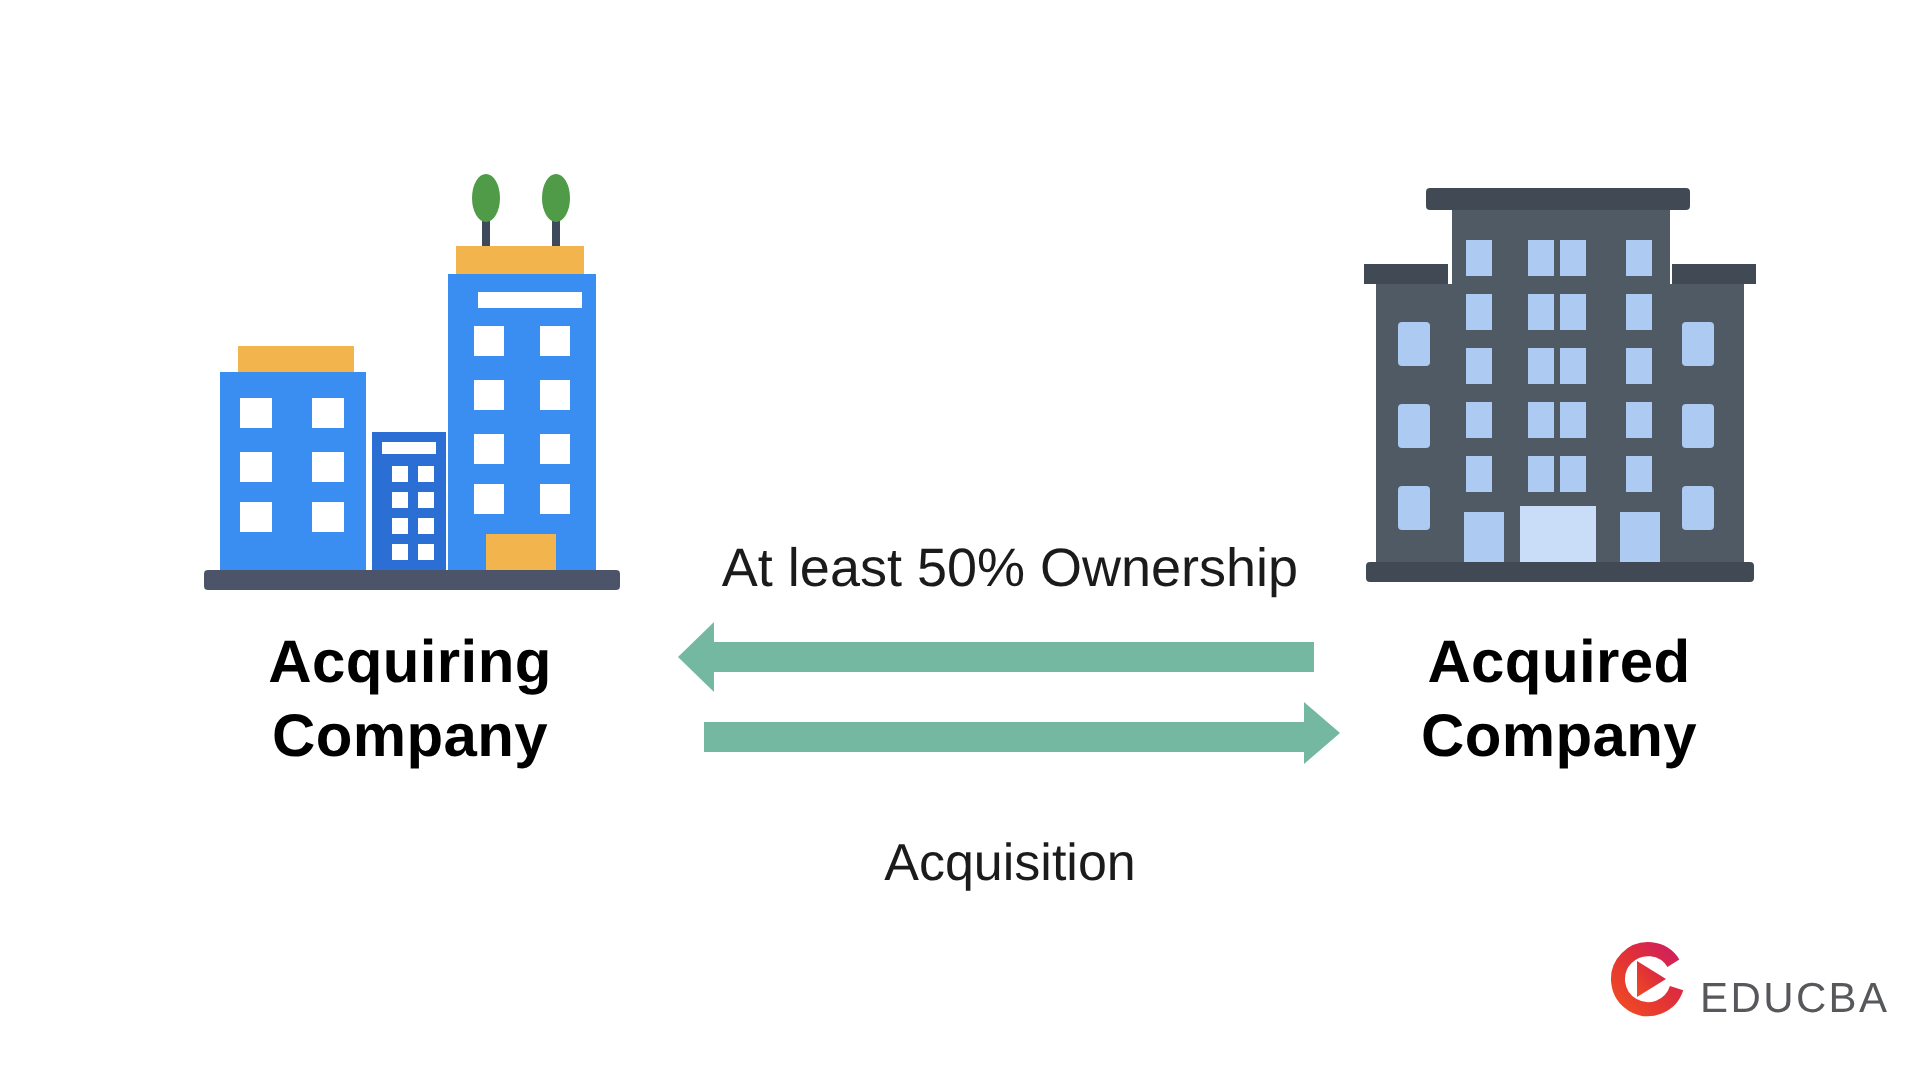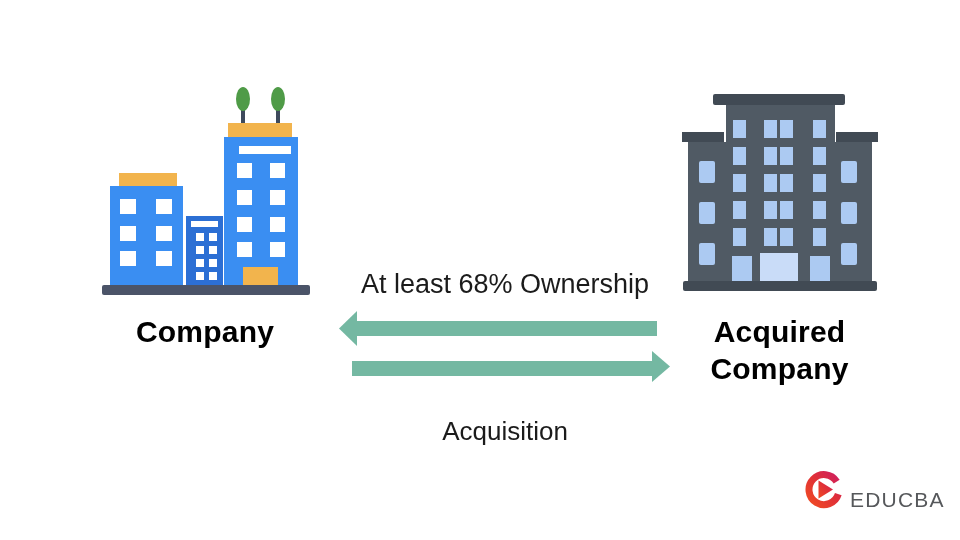--- a/index.html
+++ b/index.html
@@ -167,7 +167,7 @@
     <span class="line">Company</span>
   </div>
 
-  <div class="arrow-label top">At least 68% Ownership</div>
+  <div class="arrow-label top">At least 50% Ownership</div>
   <div class="arrow-label bottom">Acquisition</div>
 
   <svg class="arrows-svg" viewBox="0 0 340 85">

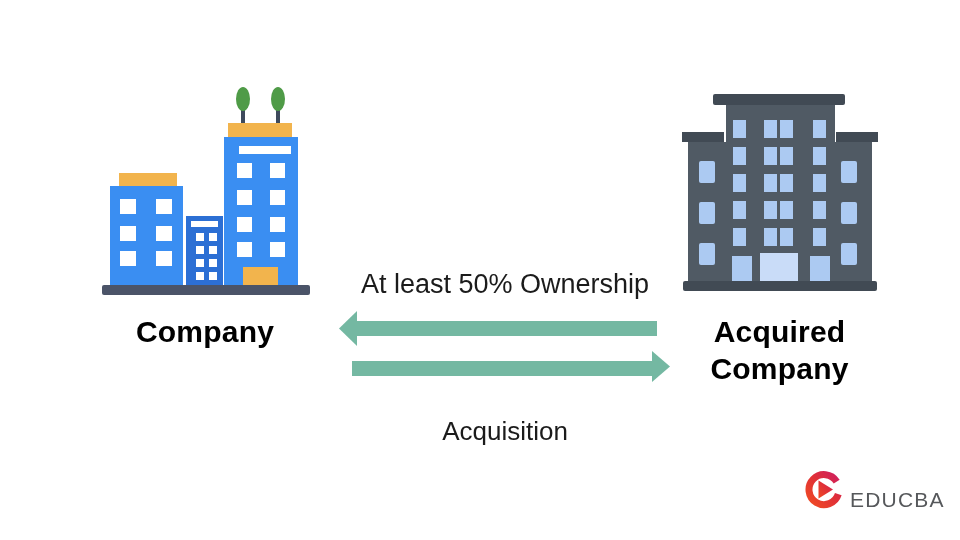--- a/index.html
+++ b/index.html
@@ -160,6 +160,7 @@
   </svg>
 
   <div class="entity-label acquiring">
+    <span class="line">Acquiring</span>
     <span class="line">Company</span>
   </div>
   <div class="entity-label acquired">

